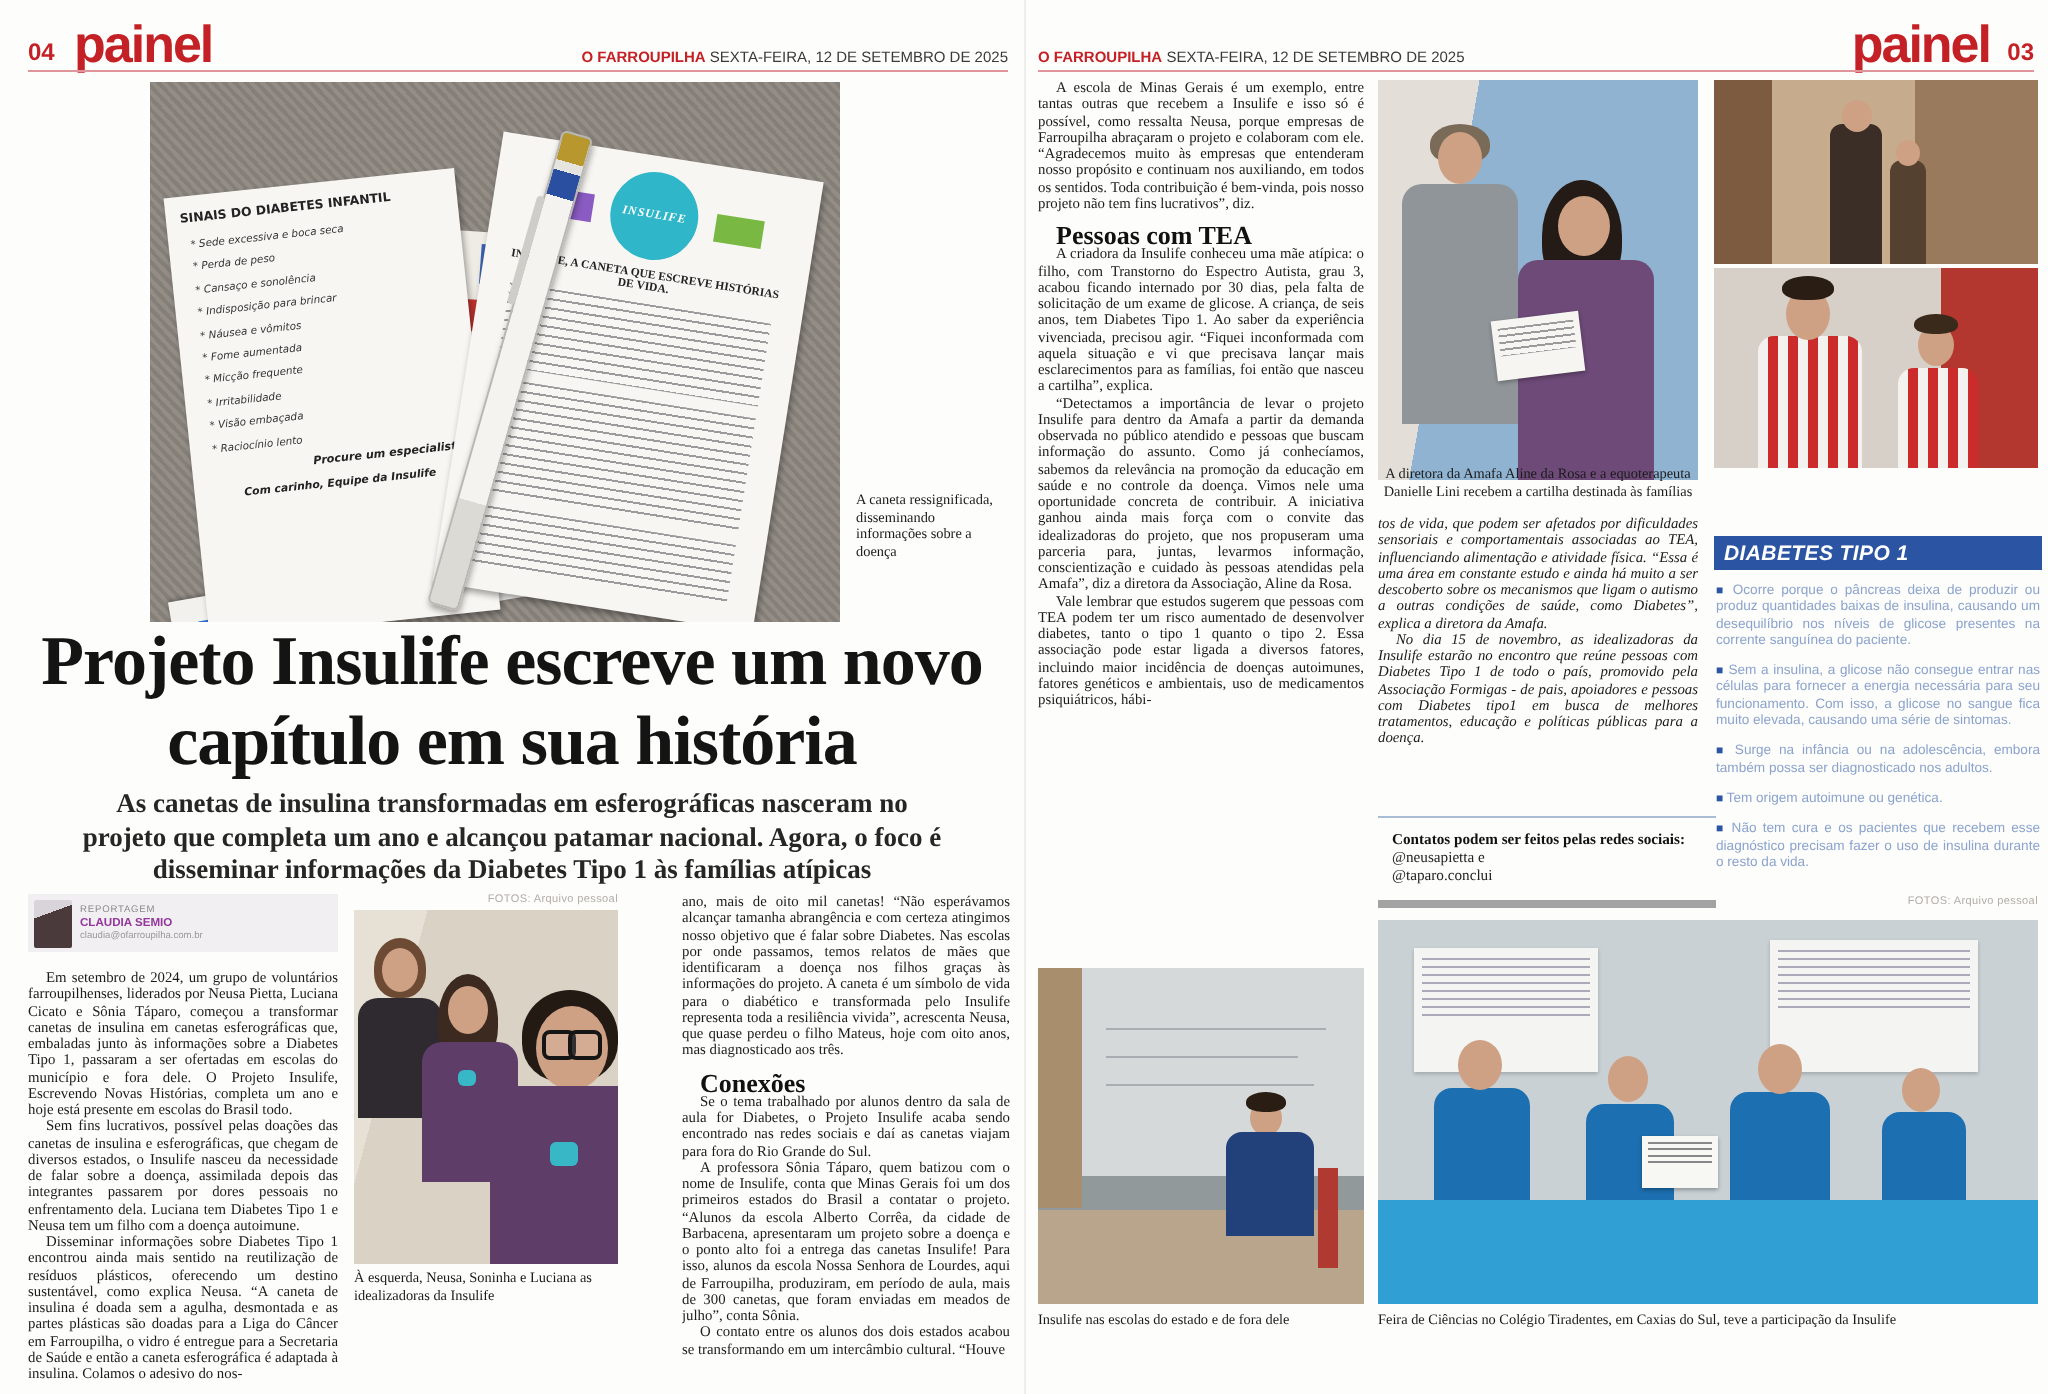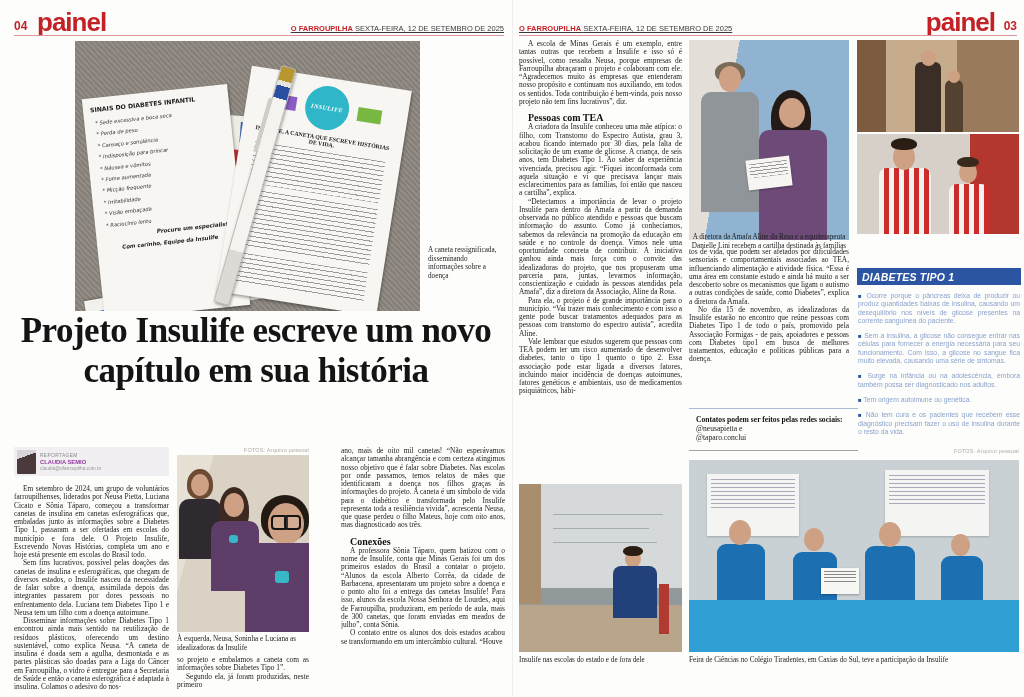--- a/index.html
+++ b/index.html
@@ -12,7 +12,7 @@
   
   .pgnum{position:absolute;font:bold 12px "Liberation Sans",sans-serif;color:#c42127;}
   .seclogo{position:absolute;font:bold 26px "Liberation Sans",sans-serif;color:#c42127;letter-spacing:-1px;}
-  .mast{position:absolute;font:7.5px "Liberation Sans",sans-serif;color:#3a3a3a;white-space:nowrap;text-decoration:underline;}
+  .mast{position:absolute;font:7.5px "Liberation Sans",sans-serif;color:#3a3a3a;white-space:nowrap;}
   .mast b{color:#c42127;}
   .hdr-rule{position:absolute;height:1px;background:#e0959b;top:35px;}
 

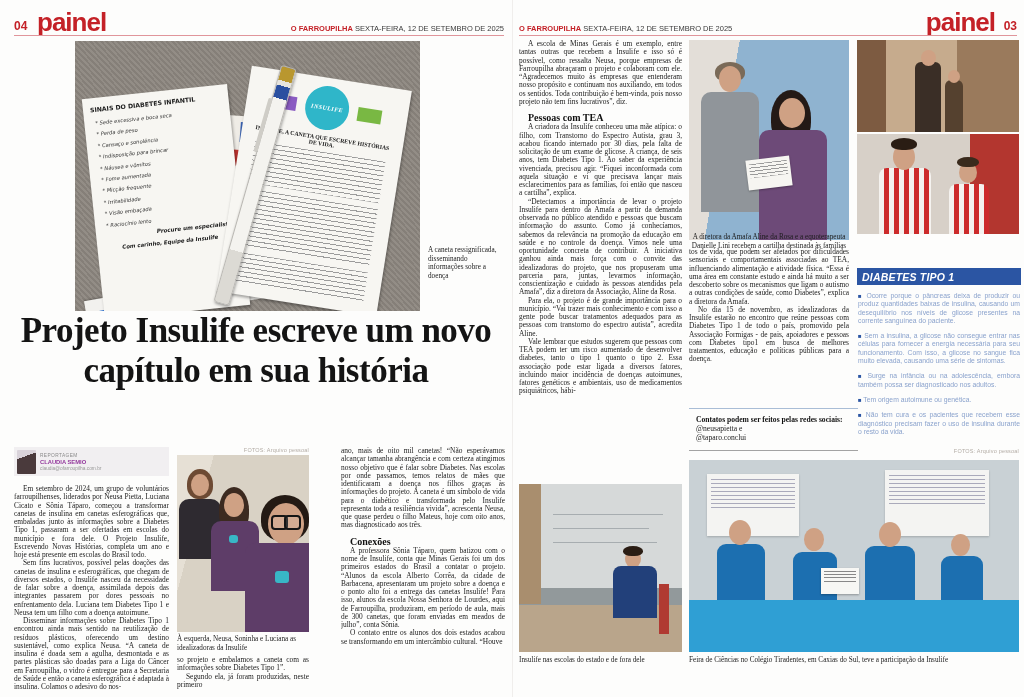--- a/index.html
+++ b/index.html
@@ -27,7 +27,7 @@
   .bodytext p{margin:0;font-size:7.4px;line-height:8.25px;text-align:justify;
     text-indent:9px;color:#1b1b1b;}
   .bodytext p.noind{text-indent:0;}
-  .colsub{margin:8px 0 1px;font-weight:bold;font-size:10px;line-height:8.25px;text-indent:9px;color:#111;}
+  .colsub{margin:8px 0 1px;font-weight:bold;font-size:13px;line-height:8.25px;text-indent:9px;color:#111;}
   .cap{font-size:7.2px;line-height:8.6px;color:#1b1b1b;}
   .credit{font:5.5px "Liberation Sans",sans-serif;color:#b3aca5;text-align:right;letter-spacing:.2px;}
 

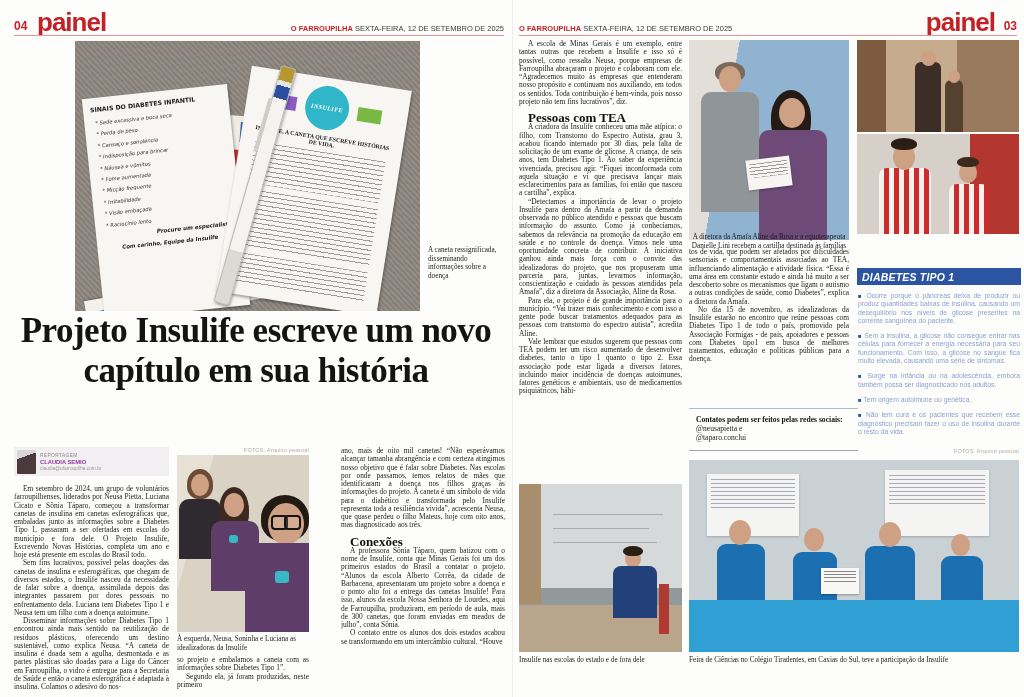--- a/index.html
+++ b/index.html
@@ -281,7 +281,7 @@
         </div>
     </div>
     <div class="cap" style="position:absolute;left:176px;top:233px;width:160px;text-align:center;">A diretora da Amafa Aline da Rosa e a equoterapeuta Danielle Lini recebem a cartilha destinada às famílias</div>
-    <div class="bodytext" style="position:absolute;left:176px;top:248px;width:160px;height:142px;overflow:hidden;">
+    <div class="bodytext" style="position:absolute;left:176px;top:258px;width:160px;height:142px;overflow:hidden;font-style:italic;">
       <p class="noind">tos de vida, que podem ser afetados por dificuldades sensoriais e comportamentais associadas ao TEA, influenciando alimentação e atividade física. “Essa é uma área em constante estudo e ainda há muito a ser descoberto sobre os mecanismos que ligam o autismo a outras condições de saúde, como Diabetes”, explica a diretora da Amafa.</p>
       <p>No dia 15 de novembro, as idealizadoras da Insulife estarão no encontro que reúne pessoas com Diabetes Tipo 1 de todo o país, promovido pela Associação Formigas - de pais, apoiadores e pessoas com Diabetes tipo1 em busca de melhores tratamentos, educação e políticas públicas para a doença.</p>
     </div>

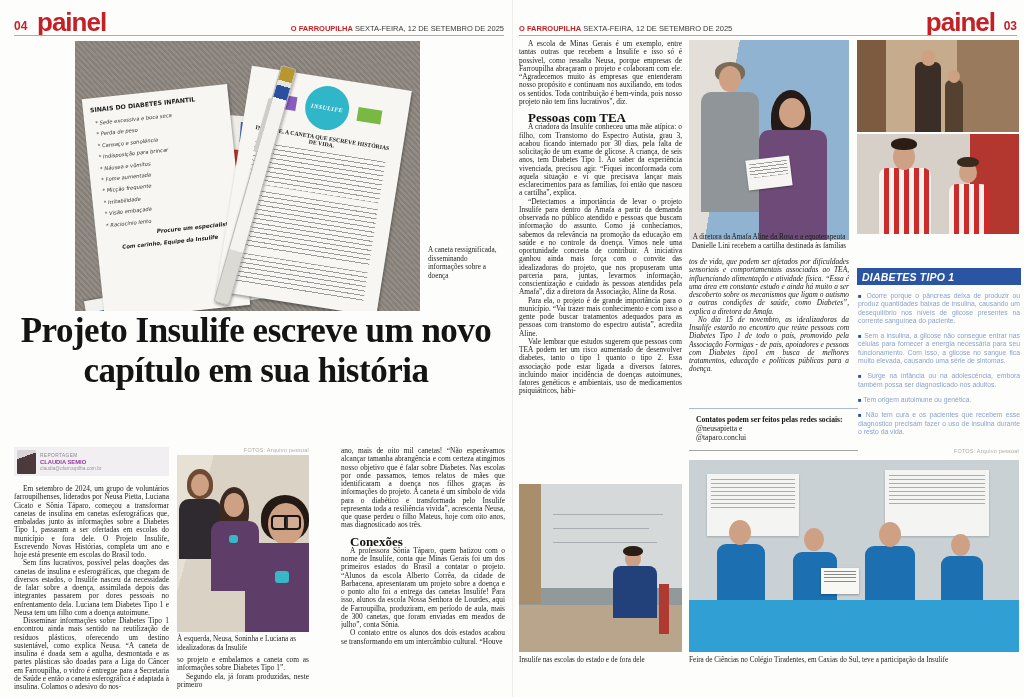--- a/index.html
+++ b/index.html
@@ -247,7 +247,6 @@
       <div class="colsub">Pessoas com TEA</div>
       <p>A criadora da Insulife conheceu uma mãe atípica: o filho, com Transtorno do Espectro Autista, grau 3, acabou ficando internado por 30 dias, pela falta de solicitação de um exame de glicose. A criança, de seis anos, tem Diabetes Tipo 1. Ao saber da experiência vivenciada, precisou agir. “Fiquei inconformada com aquela situação e vi que precisava lançar mais esclarecimentos para as famílias, foi então que nasceu a cartilha”, explica.</p>
       <p>“Detectamos a importância de levar o projeto Insulife para dentro da Amafa a partir da demanda observada no público atendido e pessoas que buscam informação do assunto. Como já conhecíamos, sabemos da relevância na promoção da educação em saúde e no controle da doença. Vimos nele uma oportunidade concreta de contribuir. A iniciativa ganhou ainda mais força com o convite das idealizadoras do projeto, que nos propuseram uma parceria para, juntas, levarmos informação, conscientização e cuidado às pessoas atendidas pela Amafa”, diz a diretora da Associação, Aline da Rosa.</p>
-      <p>Para ela, o projeto é de grande importância para o município. “Vai trazer mais conhecimento e com isso a gente pode buscar tratamentos adequados para as pessoas com transtorno do espectro autista”, acredita Aline.</p>
       <p>Vale lembrar que estudos sugerem que pessoas com TEA podem ter um risco aumentado de desenvolver diabetes, tanto o tipo 1 quanto o tipo 2. Essa associação pode estar ligada a diversos fatores, incluindo maior incidência de doenças autoimunes, fatores genéticos e ambientais, uso de medicamentos psiquiátricos, hábi-</p>
     </div>
 

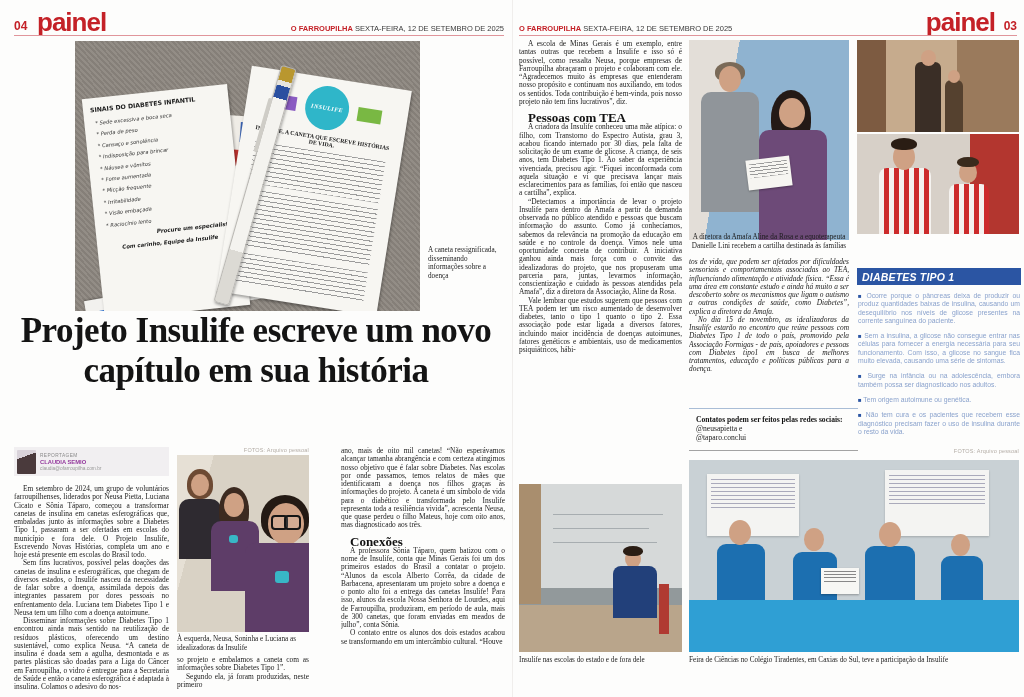--- a/index.html
+++ b/index.html
@@ -178,6 +178,7 @@
     <div class="photocap cap">A caneta ressignificada, disseminando informações sobre a doença</div>
 
     <h1 class="headline" style="margin:0;font-weight:bold;">Projeto Insulife escreve um novo capítulo em sua história</h1>
+    <div class="subhead">As canetas de insulina transformadas em esferográficas nasceram no projeto que completa um ano e alcançou patamar nacional. Agora, o foco é disseminar informações da Diabetes Tipo 1 às famílias atípicas</div>
 
     <div class="col bodytext" style="left:14px;width:155px;">
       <div class="byline">

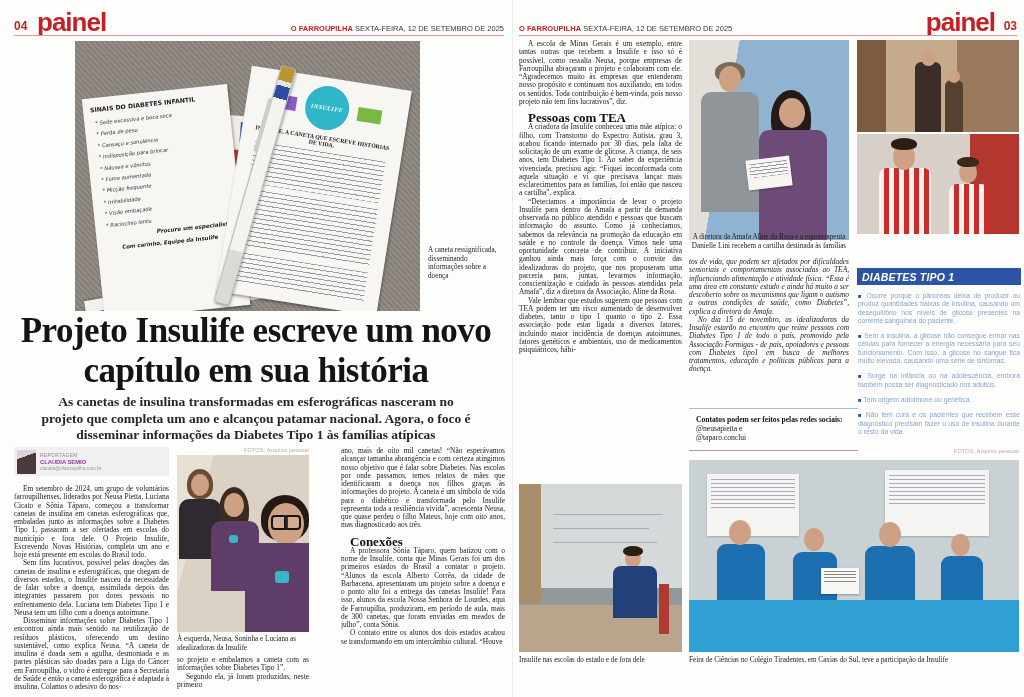--- a/index.html
+++ b/index.html
@@ -117,7 +117,7 @@
   .dbox-bd{padding:7px 1px 0 1px;}
   .dbox-item{font:6.8px/8.3px "Liberation Sans",sans-serif;color:#8ba3cd;text-align:justify;margin-bottom:7px;}
   .dbox-item .sq{color:#2b55a3;font-size:6px;}
-  .contacts{position:absolute;left:176px;top:408px;width:160px;border-top:1px solid #a9bdd6;border-bottom:1px solid #a3a3a3;
+  .contacts{position:absolute;left:176px;top:408px;width:160px;border-top:1px solid #a9bdd6;border-bottom:4px solid #a3a3a3;
     padding:6px 2px 7px 7px;}
   .contacts-title{font-weight:bold;font-size:7.6px;line-height:9px;color:#111;}
   .contacts-line{font-size:7.6px;line-height:9.4px;color:#222;}

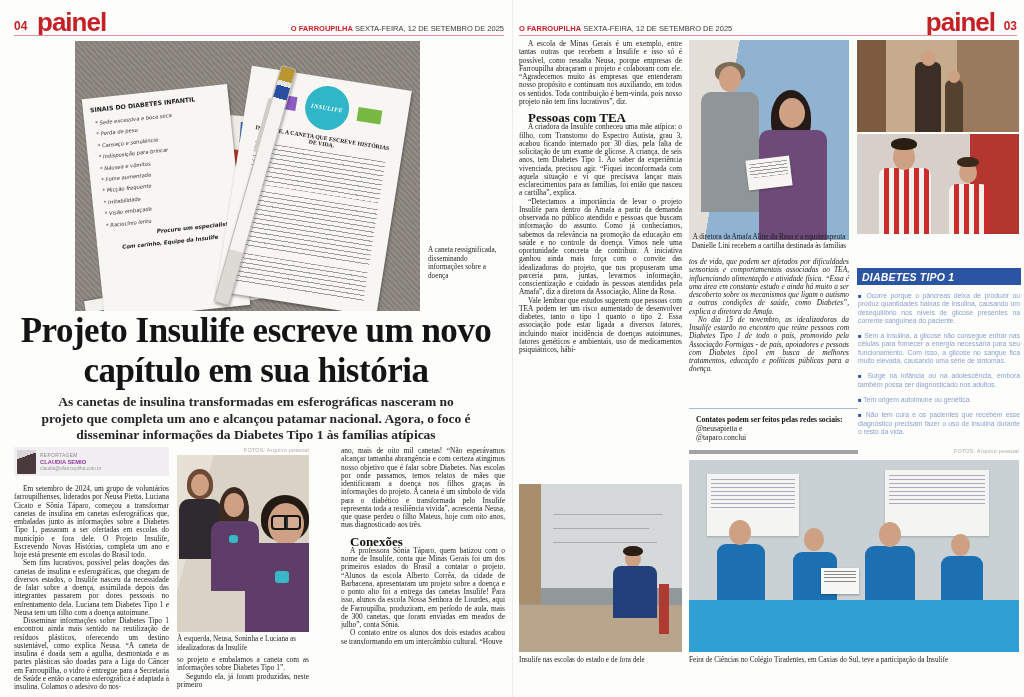--- a/index.html
+++ b/index.html
@@ -229,6 +229,7 @@
     <div class="col bodytext" style="left:341px;width:164px;">
       <p class="noind">ano, mais de oito mil canetas! “Não esperávamos alcançar tamanha abrangência e com certeza atingimos nosso objetivo que é falar sobre Diabetes. Nas escolas por onde passamos, temos relatos de mães que identificaram a doença nos filhos graças às informações do projeto. A caneta é um símbolo de vida para o diabético e transformada pelo Insulife representa toda a resiliência vivida”, acrescenta Neusa, que quase perdeu o filho Mateus, hoje com oito anos, mas diagnosticado aos três.</p>
       <div class="colsub">Conexões</div>
+      <p>Se o tema trabalhado por alunos dentro da sala de aula for Diabetes, o Projeto Insulife acaba sendo encontrado nas redes sociais e daí as canetas viajam para fora do Rio Grande do Sul.</p>
       <p>A professora Sônia Táparo, quem batizou com o nome de Insulife, conta que Minas Gerais foi um dos primeiros estados do Brasil a contatar o projeto. “Alunos da escola Alberto Corrêa, da cidade de Barbacena, apresentaram um projeto sobre a doença e o ponto alto foi a entrega das canetas Insulife! Para isso, alunos da escola Nossa Senhora de Lourdes, aqui de Farroupilha, produziram, em período de aula, mais de 300 canetas, que foram enviadas em meados de julho”, conta Sônia.</p>
       <p>O contato entre os alunos dos dois estados acabou se transformando em um intercâmbio cultural. “Houve</p>
     </div>

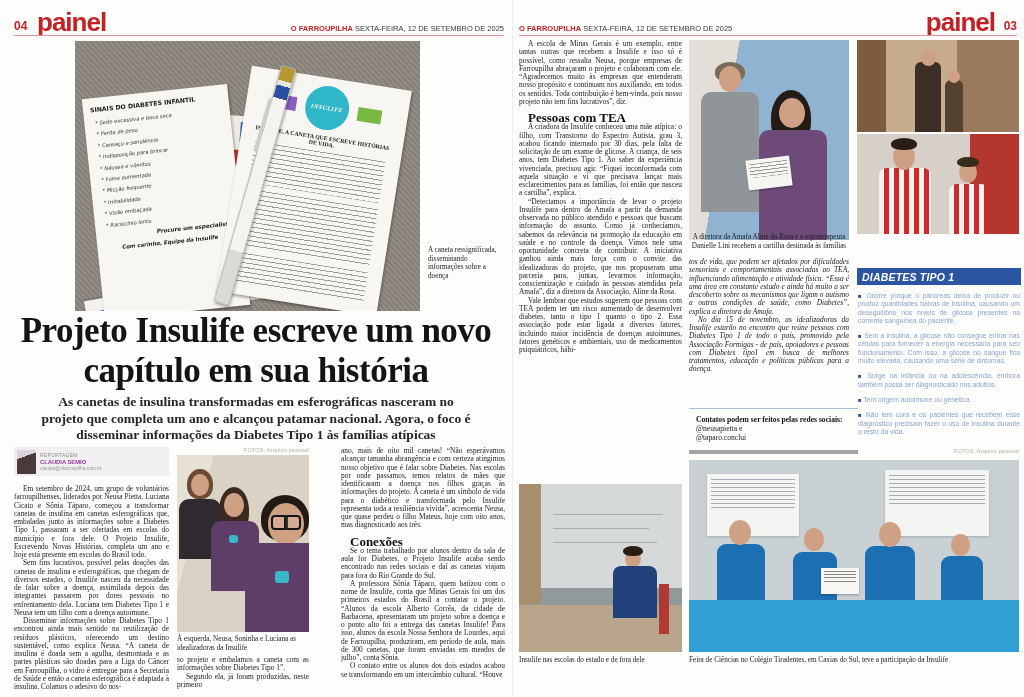--- a/index.html
+++ b/index.html
@@ -220,10 +220,6 @@
         </div>
       </div>
       <div class="cap" style="margin-top:3px;">À esquerda, Neusa, Soninha e Luciana as idealizadoras da Insulife</div>
-      <div style="margin-top:4px;">
-        <p class="noind">so projeto e embalamos a caneta com as informações sobre Diabetes Tipo 1”.</p>
-        <p>Segundo ela, já foram produzidas, neste primeiro</p>
-      </div>
     </div>
 
     <div class="col bodytext" style="left:341px;width:164px;">

